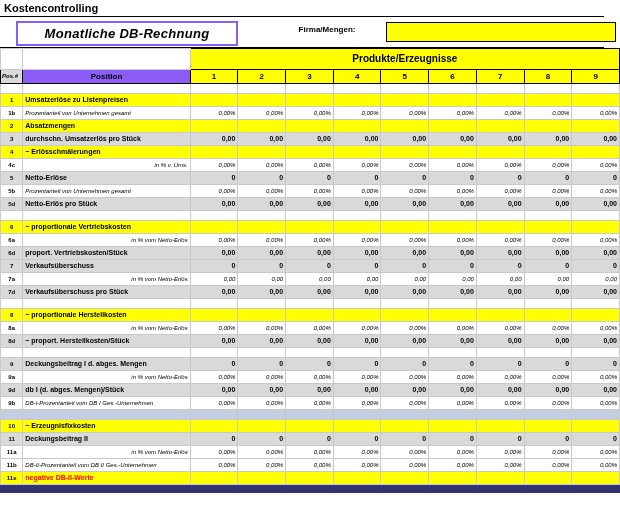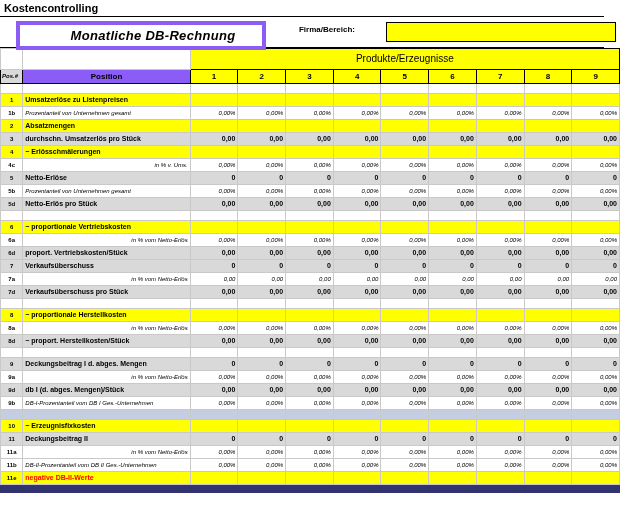--- a/index.html
+++ b/index.html
@@ -31,11 +31,10 @@
   .bigtitle{
     position:absolute;left:16px;top:4px;
     width:218px;height:21px;
-    border:4px solid #8b5cf6;
+    border:2px solid #8b5cf6;
     display:flex;align-items:center;justify-content:center;
     font-size:13px;font-weight:bold;font-style:italic;
     letter-spacing:.3px;
-    padding-left:24px;
   }
   .firma-label{
     position:absolute;left:272px;top:8px;

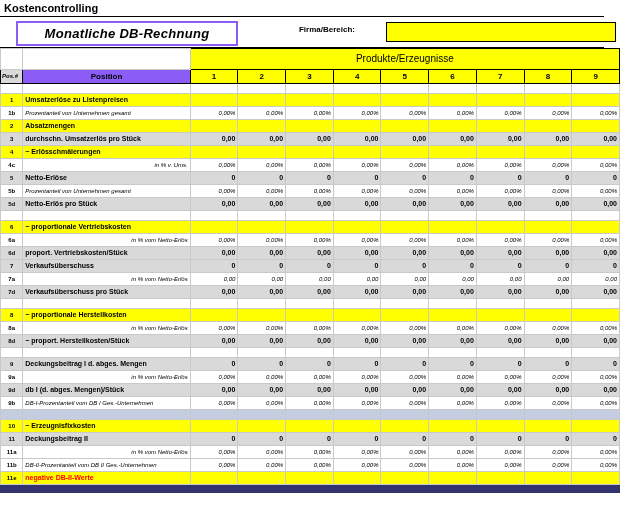--- a/index.html
+++ b/index.html
@@ -114,7 +114,7 @@
 
   <div class="headband">
     <div class="bigtitle">Monatliche DB-Rechnung</div>
-    <div class="firma-label">Firma/Bereich:</div>
+    <div class="firma-label">Firma/Mengen:</div>
     <div class="firma-field"></div>
   </div>
 

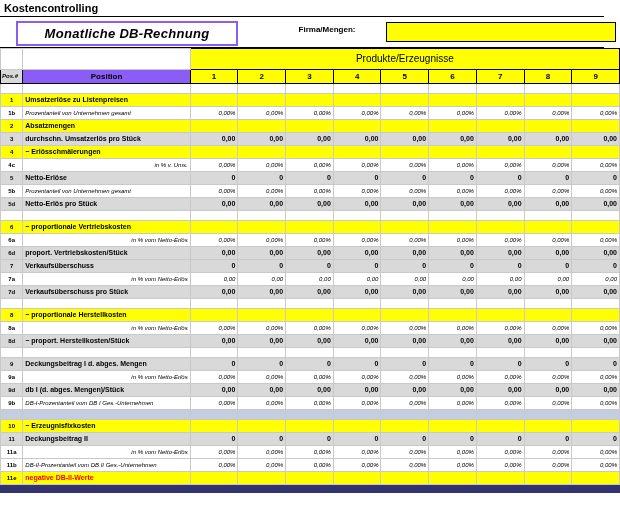--- a/index.html
+++ b/index.html
@@ -79,7 +79,7 @@
     background:#ffff00;
     border:1px solid #000;
     text-align:center;
-    font-weight:normal;
+    font-weight:bold;
     font-size:10px;
     height:20px;line-height:20px;
   }

